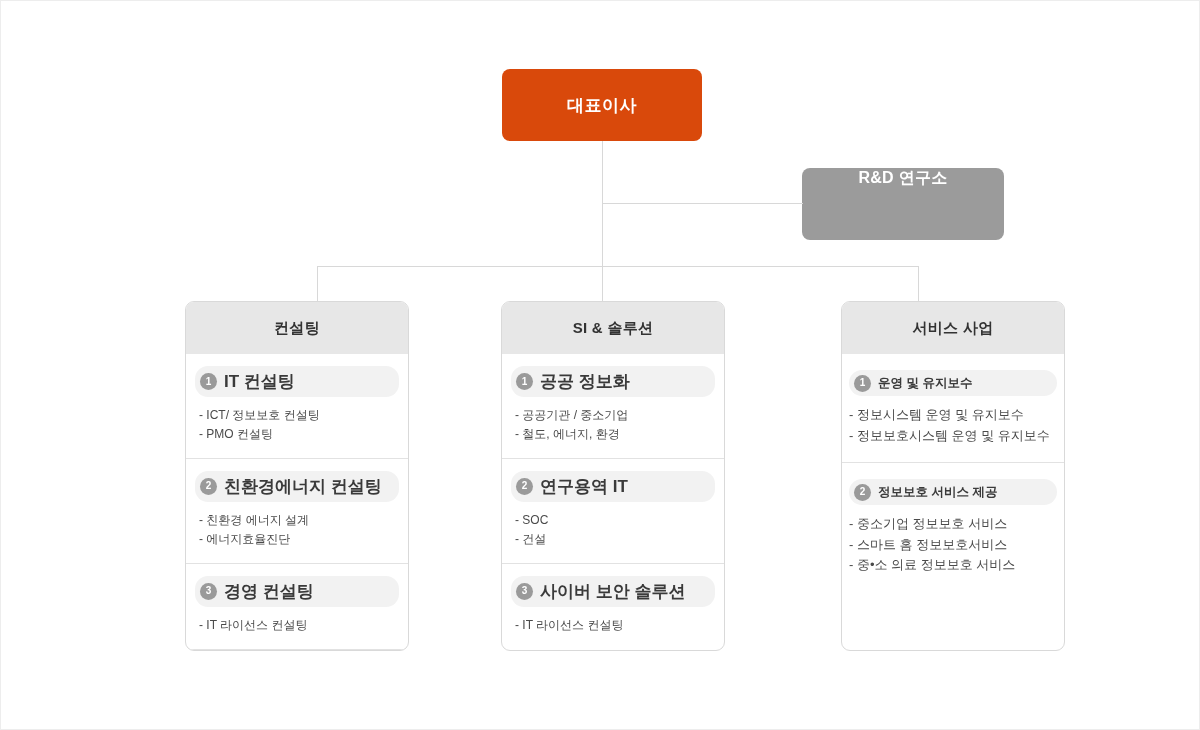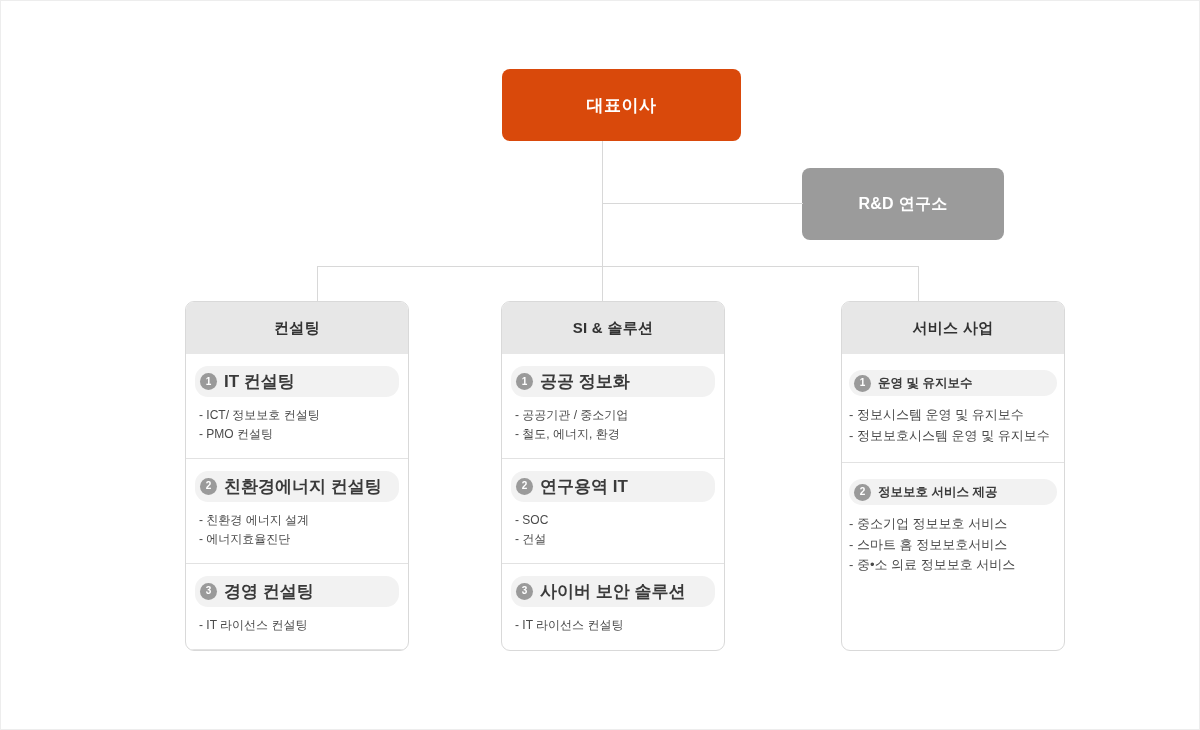--- a/index.html
+++ b/index.html
@@ -20,7 +20,7 @@
   .node-ceo {
     position: absolute;
     left: 501px; top: 68px;
-    width: 239px; height: 72px;
+    width: 200px; height: 72px;
     background: #d9490b;
     border-radius: 8px;
     display: flex; align-items: center; justify-content: center;

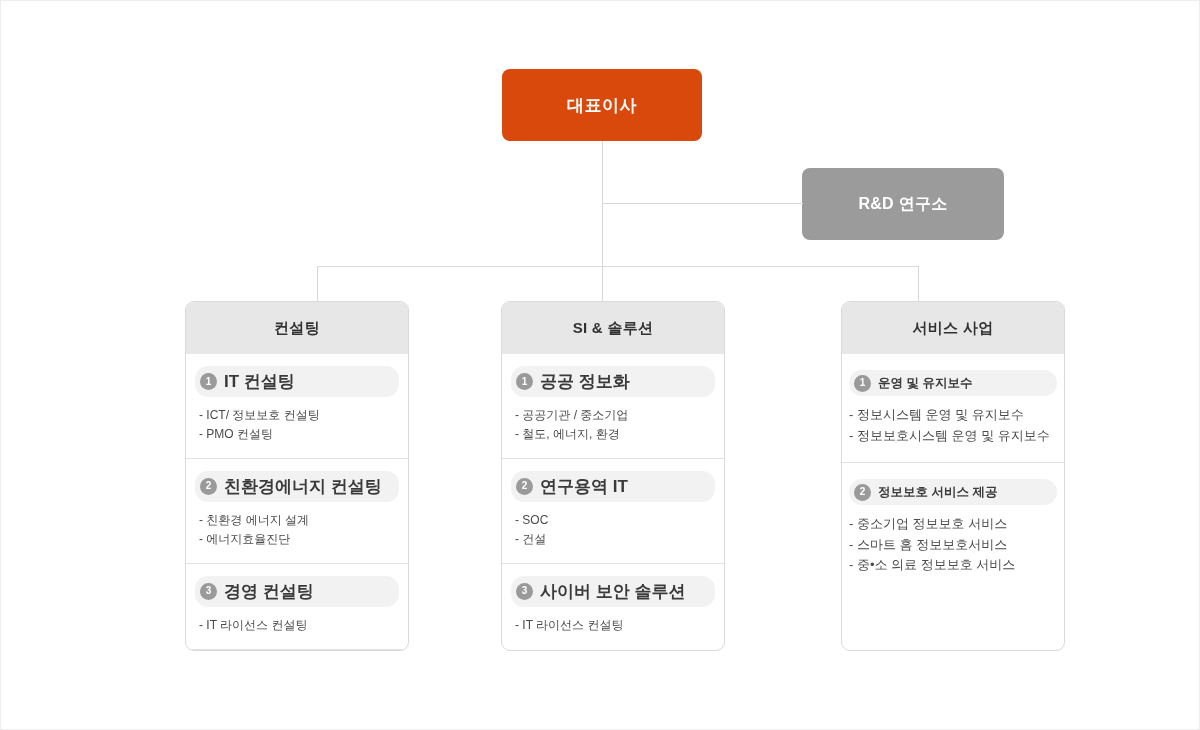--- a/index.html
+++ b/index.html
@@ -34,7 +34,7 @@
     width: 202px; height: 72px;
     background: #9b9b9b;
     border-radius: 8px;
-    display: flex; align-items: center; justify-content: center;
+    display: flex; align-items: flex-start; justify-content: center;
     color: #ffffff;
     font-size: 16px; font-weight: bold;
     letter-spacing: 0.3px;

